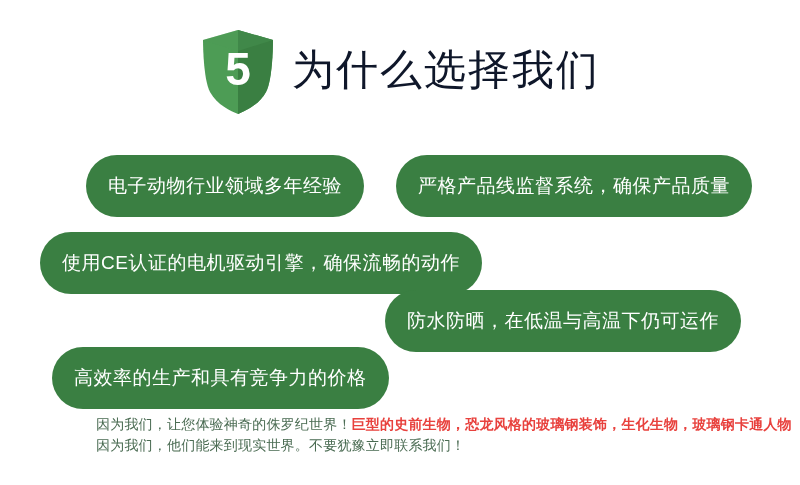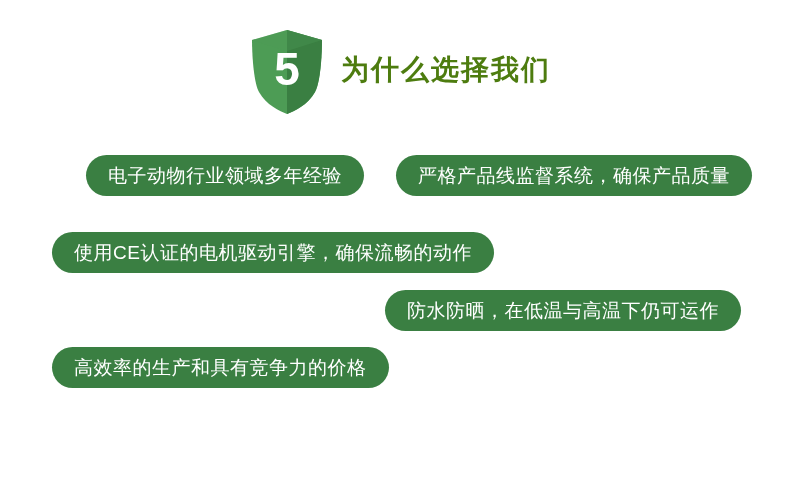--- a/index.html
+++ b/index.html
@@ -54,10 +54,10 @@
     line-height: 1;
   }
   .header-title {
-    font-size: 28px;
-    color: #4d7c0f;
+    font-size: 42px;
+    color: #0f172a;
     letter-spacing: 2px;
-    font-weight: 700;
+    font-weight: 400;
     white-space: nowrap;
     line-height: 1;
     padding-bottom: 4px;

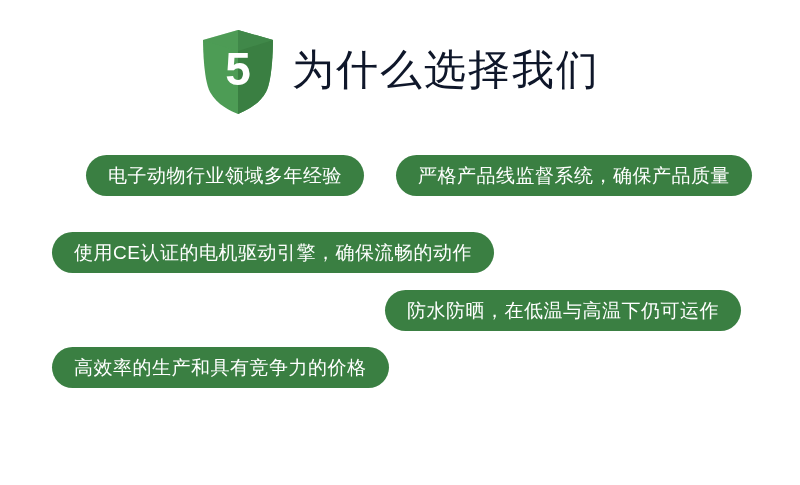--- a/index.html
+++ b/index.html
@@ -70,7 +70,7 @@
     background: #3a7f42;
     color: #ffffff;
     border-radius: 999px;
-    height: 41px;
+    height: 62px;
     display: flex;
     align-items: center;
     justify-content: center;

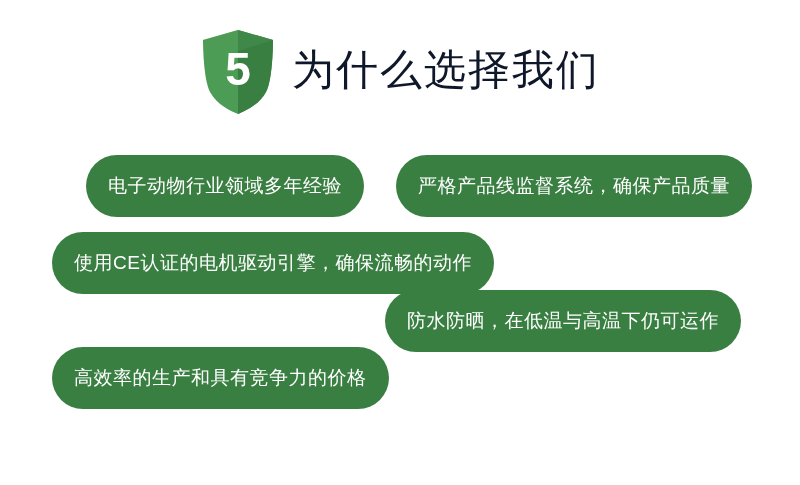--- a/index.html
+++ b/index.html
@@ -81,7 +81,7 @@
   }
   .pill-1 { left: 86px;  top: 155px; }
   .pill-2 { left: 396px; top: 155px; text-align: center; }
-  .pill-3 { left: 52px;  top: 232px; }
+  .pill-3 { left: 40px;  top: 232px; }
   .pill-4 { left: 385px; top: 290px; text-align: right; }
   .pill-5 { left: 52px;  top: 347px; text-align: right; }
 

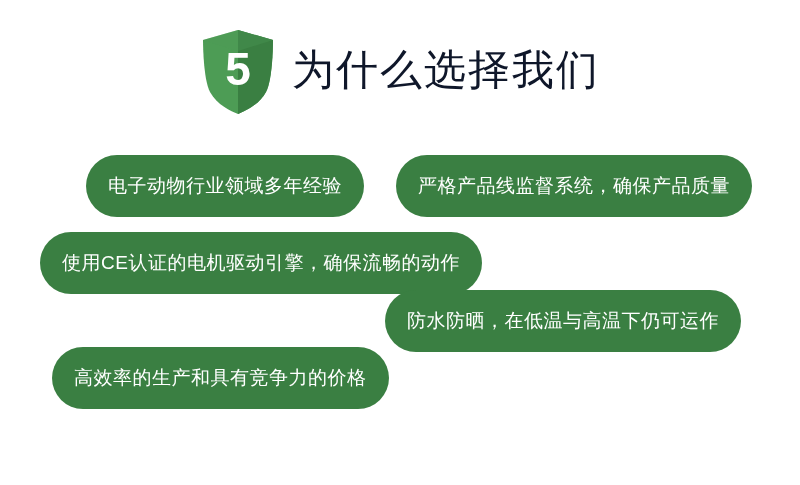--- a/index.html
+++ b/index.html
@@ -141,6 +141,7 @@
 </div>
 
 <div class="footer">
+  <span class="footer-line"><span>因为我们，让您体验神奇的侏罗纪世界！</span><span class="hl-red">巨型的史前生物，恐龙风格的玻璃钢装饰，生化生物，玻璃钢卡通人物</span></span>
 </div>
 
 </body></html>

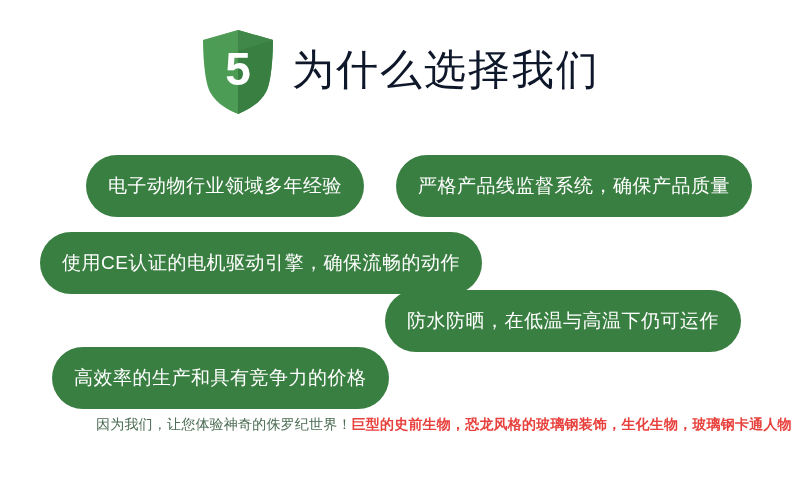--- a/index.html
+++ b/index.html
@@ -142,6 +142,7 @@
 
 <div class="footer">
   <span class="footer-line"><span>因为我们，让您体验神奇的侏罗纪世界！</span><span class="hl-red">巨型的史前生物，恐龙风格的玻璃钢装饰，生化生物，玻璃钢卡通人物</span></span>
+  <span class="footer-line">因为我们，他们能来到现实世界。不要犹豫立即联系我们！</span>
 </div>
 
 </body></html>

